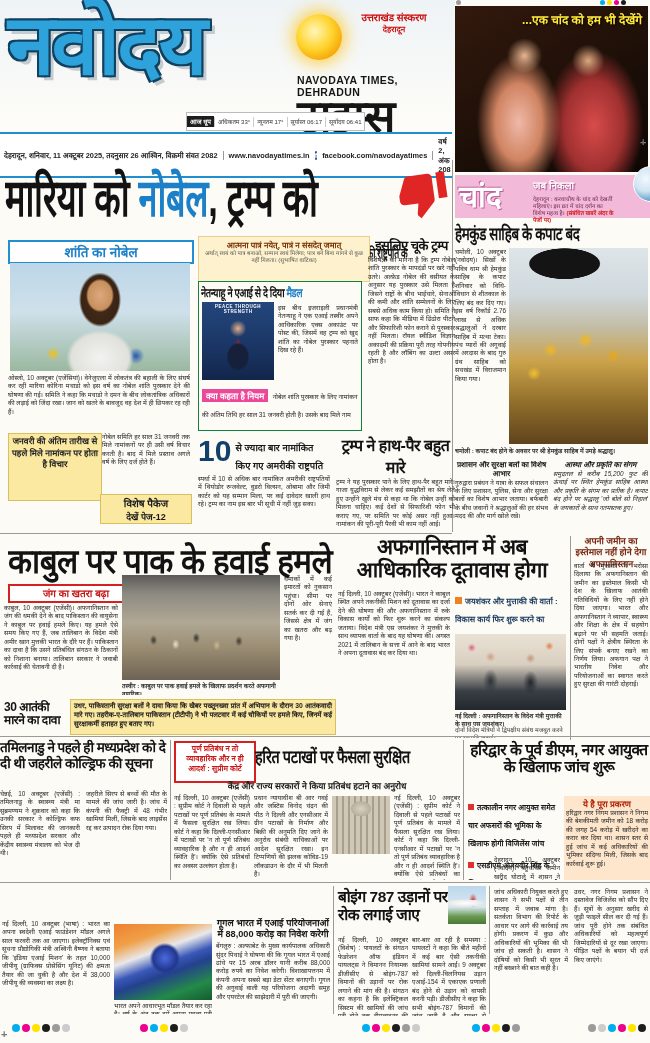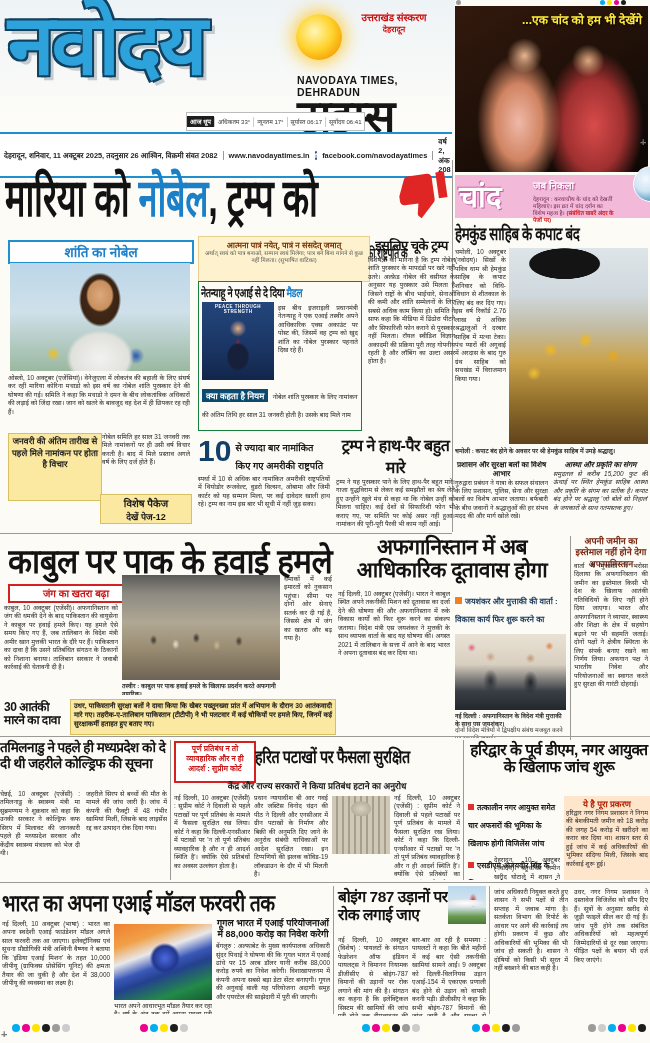--- a/index.html
+++ b/index.html
@@ -33,7 +33,7 @@
                 font-size:13.5px;text-align:center;padding:1px 0;}
   .yellowbox{background:#fbe9a2;border:1px solid #d8c060;}
   .creambox{background:#fdf2cd;border:1px solid #e6d08c;}
-  .redlabel{background:#0c4a6e;color:#fff;font-weight:bold;font-size:8.5px;padding:1px 4px;display:inline-block;}
+  .redlabel{background:#ec4899;color:#fff;font-weight:bold;font-size:8.5px;padding:1px 4px;display:inline-block;}
   .redframe{border:2px solid #d42020;color:#c81818;font-weight:bold;background:#fff;text-align:center;}
   .pinkbar{background:#f2b9d9;}
   .peachbox{background:#fde6cc;}

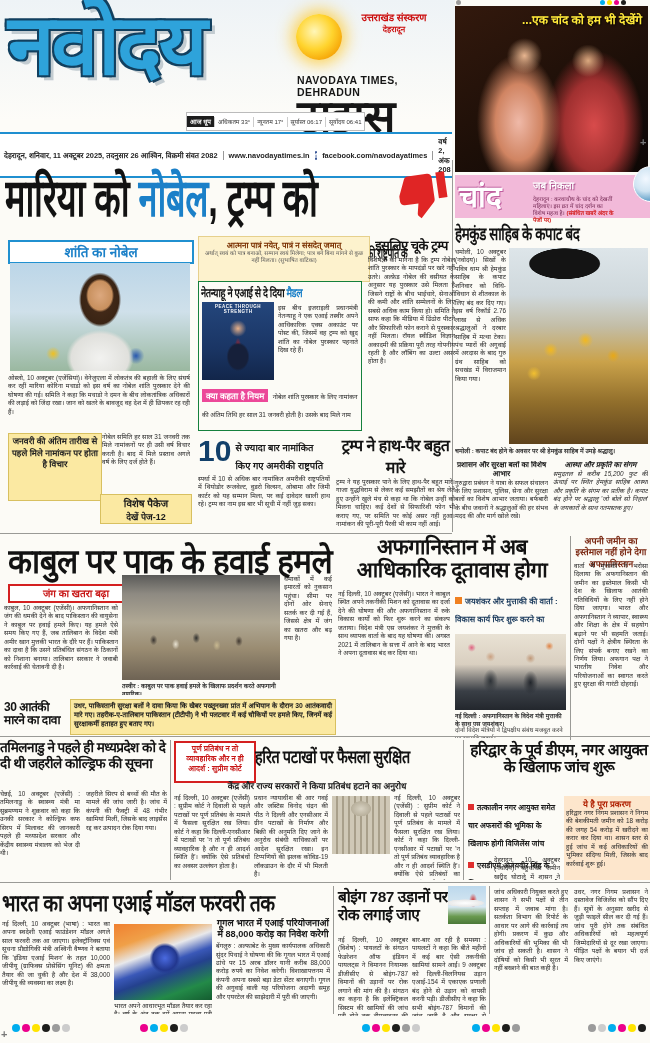--- a/index.html
+++ b/index.html
@@ -317,9 +317,6 @@
 
   <div class="abs rule" style="left:0;top:882px;width:650px;height:1px;"></div>
 
-  <div class="abs hl" style="left:2px;top:886px;width:330px;font-size:23px;white-space:nowrap;overflow:hidden;">
-    <span class="squeeze" style="transform:scaleX(.84);">भारत का अपना एआई मॉडल फरवरी तक</span>
-  </div>
   <div class="abs bodytxt" style="left:2px;top:920px;width:108px;height:92px;">नई दिल्ली, 10 अक्टूबर (भाषा) : भारत का अपना स्वदेशी एआई फाउंडेशन मॉडल अगले साल फरवरी तक आ जाएगा। इलेक्ट्रॉनिक्स एवं सूचना प्रौद्योगिकी मंत्री अश्विनी वैष्णव ने बताया कि 'इंडिया एआई मिशन' के तहत 10,000 जीपीयू (ग्राफिक्स प्रोसेसिंग यूनिट) की क्षमता तैयार की जा चुकी है और देश में 38,000 जीपीयू की व्यवस्था का लक्ष्य है।</div>
   <div class="ph ph-ai" style="left:114px;top:924px;width:98px;height:76px;"></div>
   <div class="abs bodytxt" style="left:114px;top:1002px;width:98px;height:12px;">भारत अपने आधारभूत मॉडल तैयार कर रहा है। वर्ष के अंत तक हमें अपना पहला पूरी तरह स्वदेशी आधारभूत मॉडल मिलने की उम्मीद है। सरकार ने 'इंडिया एआई इम्पैक्ट समिट 2026' का आयोजन 19-20 फरवरी को करने की घोषणा की है।</div>

